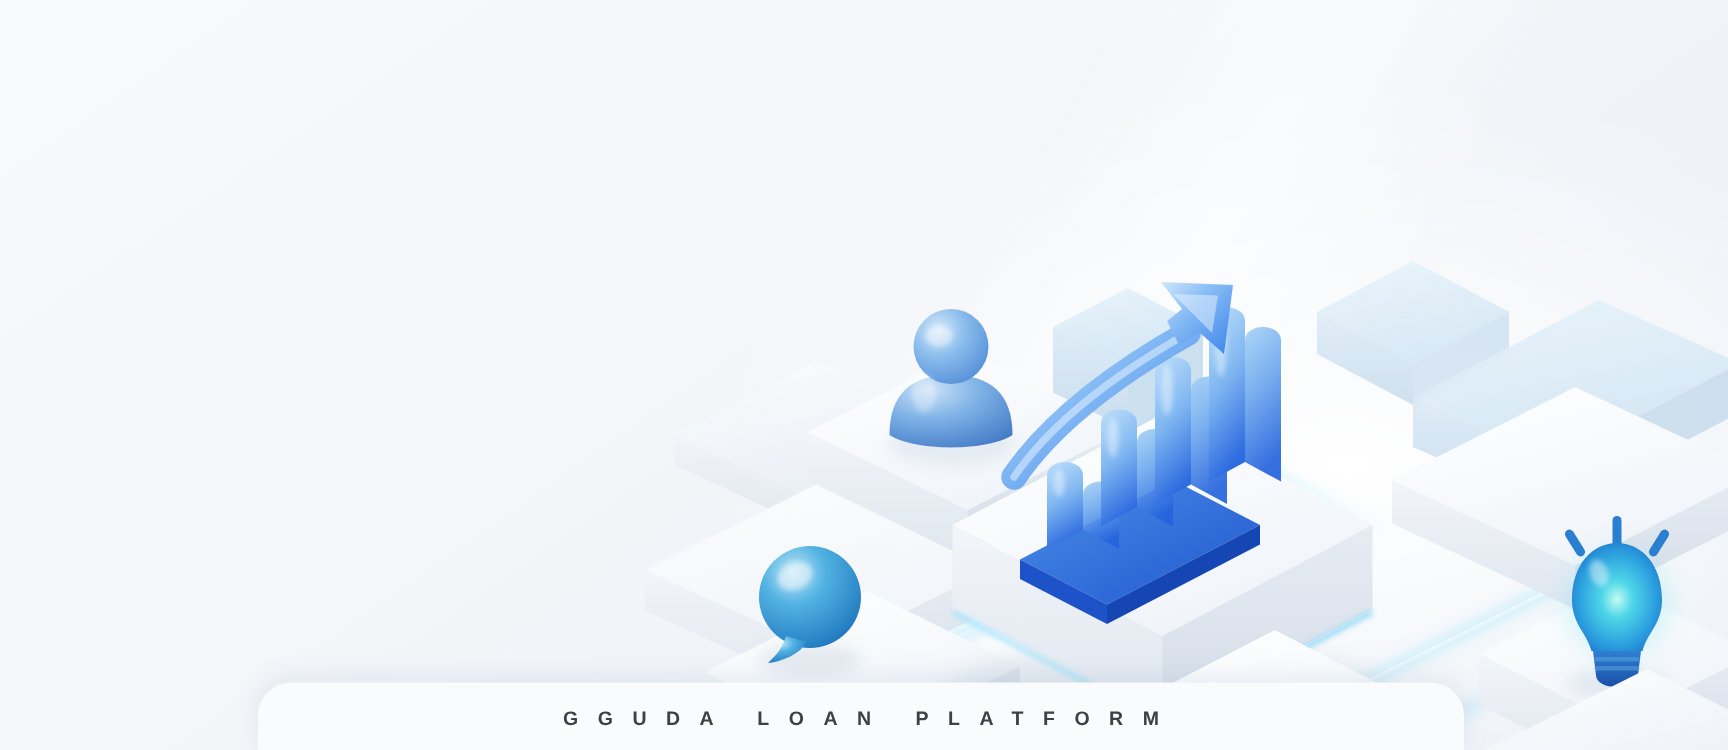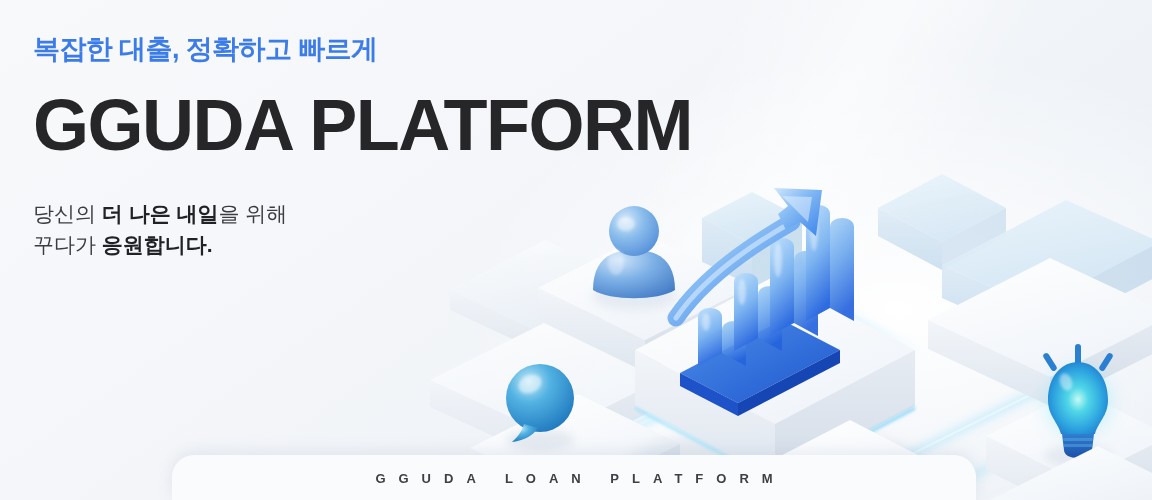--- a/index.html
+++ b/index.html
@@ -314,18 +314,6 @@
     </svg>
   </div>
 
-  <div class="copy">
-    <div class="eyebrow">복잡한 대출, 정확하고 빠르게</div>
-    <h1 class="title">GGUDA PLATFORM</h1>
-    <div class="lede">
-      <div class="lede-line">
-        <span>당신의 </span><span class="b">더 나은 내일</span><span>을 위해</span>
-      </div>
-      <div class="lede-line">
-        <span>꾸다가 </span><span class="b">응원합니다.</span>
-      </div>
-    </div>
-  </div>
 
   <div class="ribbon">
     <div class="ribbon-text">GGUDA LOAN PLATFORM</div>

